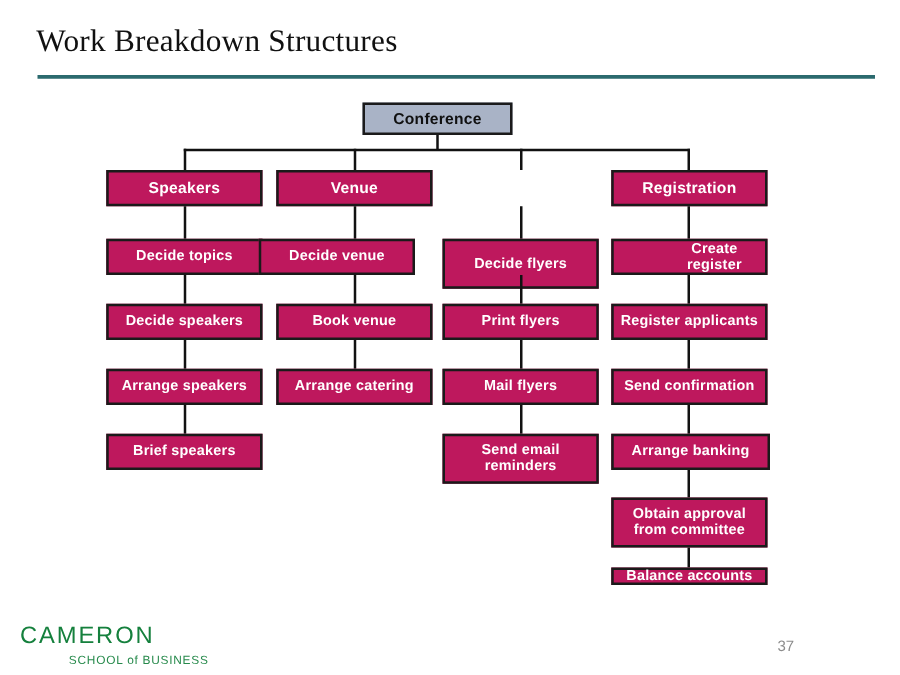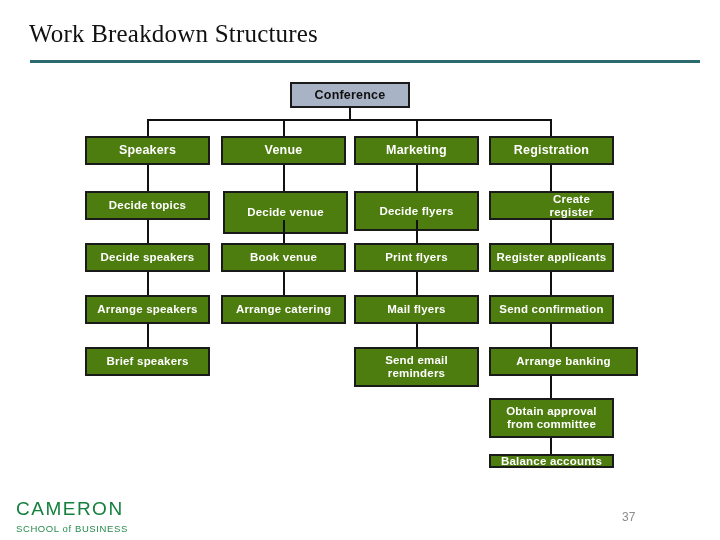--- a/index.html
+++ b/index.html
@@ -49,7 +49,7 @@
     position: absolute;
     box-sizing: border-box;
     border: 2px solid #1a1a1a;
-    background: #4d7c0f;
+    background: #be185d;
     color: #ffffff;
     font-family: "Liberation Sans", sans-serif;
     font-size: 11.5px;

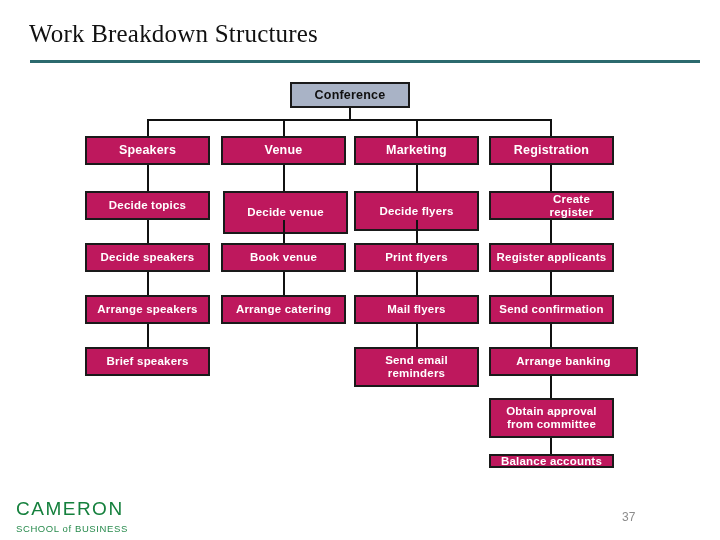--- a/index.html
+++ b/index.html
@@ -157,7 +157,6 @@
 
     <div class="wbs-node" style="left:221px; top:295px; width:125px; height:29px;">Arrange catering</div>
 
-    <div class="wbs-node level1" style="left:354px; top:136px; width:125px; height:29px;">Marketing</div>
     <div class="connector v" style="left:416px; top:165px; height:26px;"></div>
 
     <div class="wbs-node" style="left:354px; top:191px; width:125px; height:40px;">Decide flyers</div>

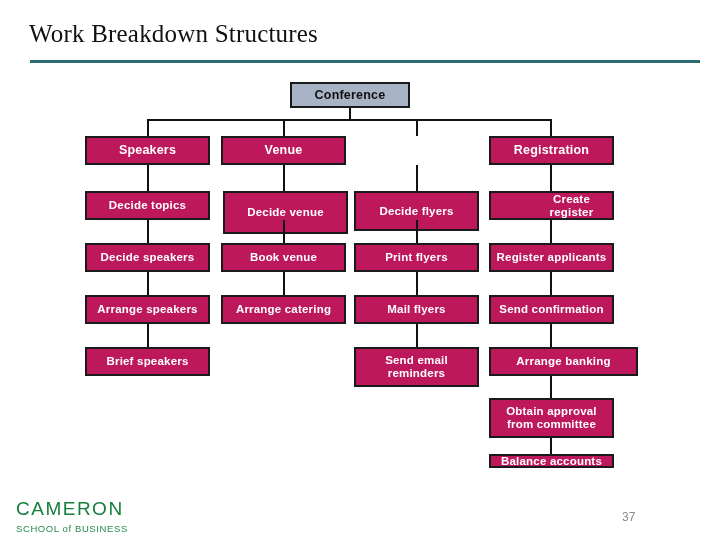--- a/index.html
+++ b/index.html
@@ -149,7 +149,7 @@
     <div class="wbs-node level1" style="left:221px; top:136px; width:125px; height:29px;">Venue</div>
     <div class="connector v" style="left:283px; top:165px; height:26px;"></div>
 
-    <div class="wbs-node" style="left:223px; top:191px; width:125px; height:43px;">Decide venue</div>
+    <div class="wbs-node" style="left:207px; top:191px; width:125px; height:29px;">Decide venue</div>
     <div class="connector v" style="left:283px; top:220px; height:23px;"></div>
 
     <div class="wbs-node" style="left:221px; top:243px; width:125px; height:29px;">Book venue</div>

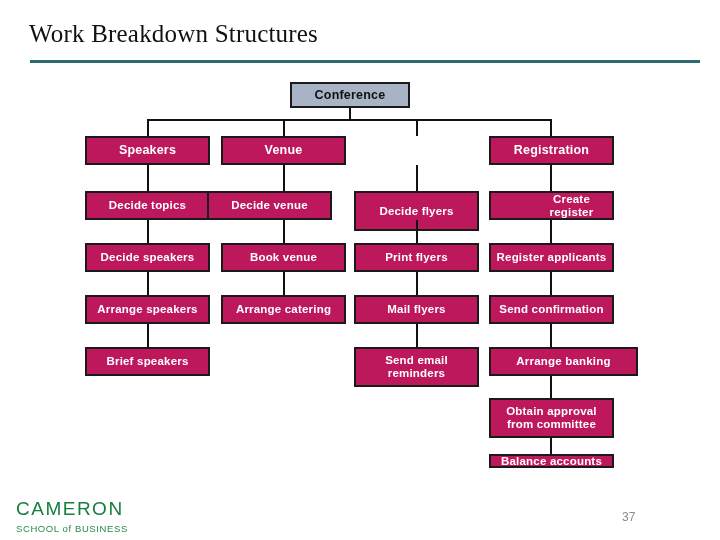--- a/index.html
+++ b/index.html
@@ -183,7 +183,7 @@
     <div class="wbs-node" style="left:489px; top:295px; width:125px; height:29px;">Send confirmation</div>
     <div class="connector v" style="left:550px; top:324px; height:23px;"></div>
 
-    <div class="wbs-node" style="left:489px; top:347px; width:149px; height:29px;">Arrange banking</div>
+    <div class="wbs-node" style="left:489px; top:347px; width:127px; height:29px;">Arrange banking</div>
     <div class="connector v" style="left:550px; top:376px; height:22px;"></div>
 
     <div class="wbs-node" style="left:489px; top:398px; width:125px; height:40px;">Obtain approval

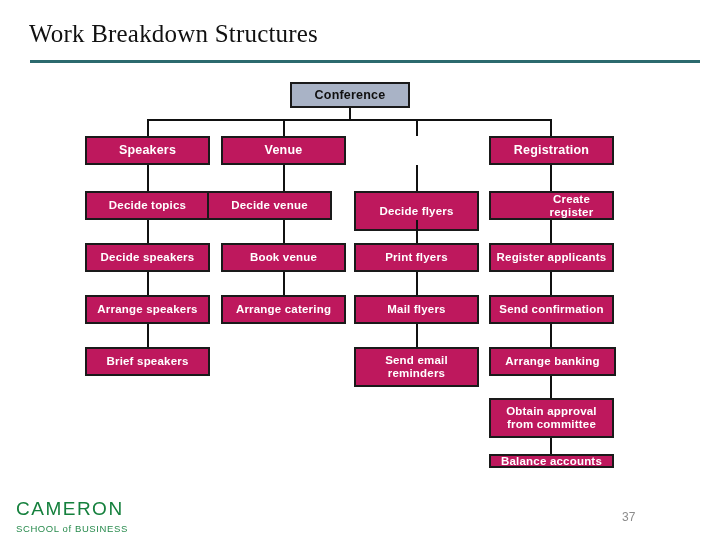--- a/index.html
+++ b/index.html
@@ -99,6 +99,7 @@
     display: block;
     margin-top: 6px;
     opacity: 0.92;
+    text-align: center;
   }
   #page-number {
     position: absolute;

